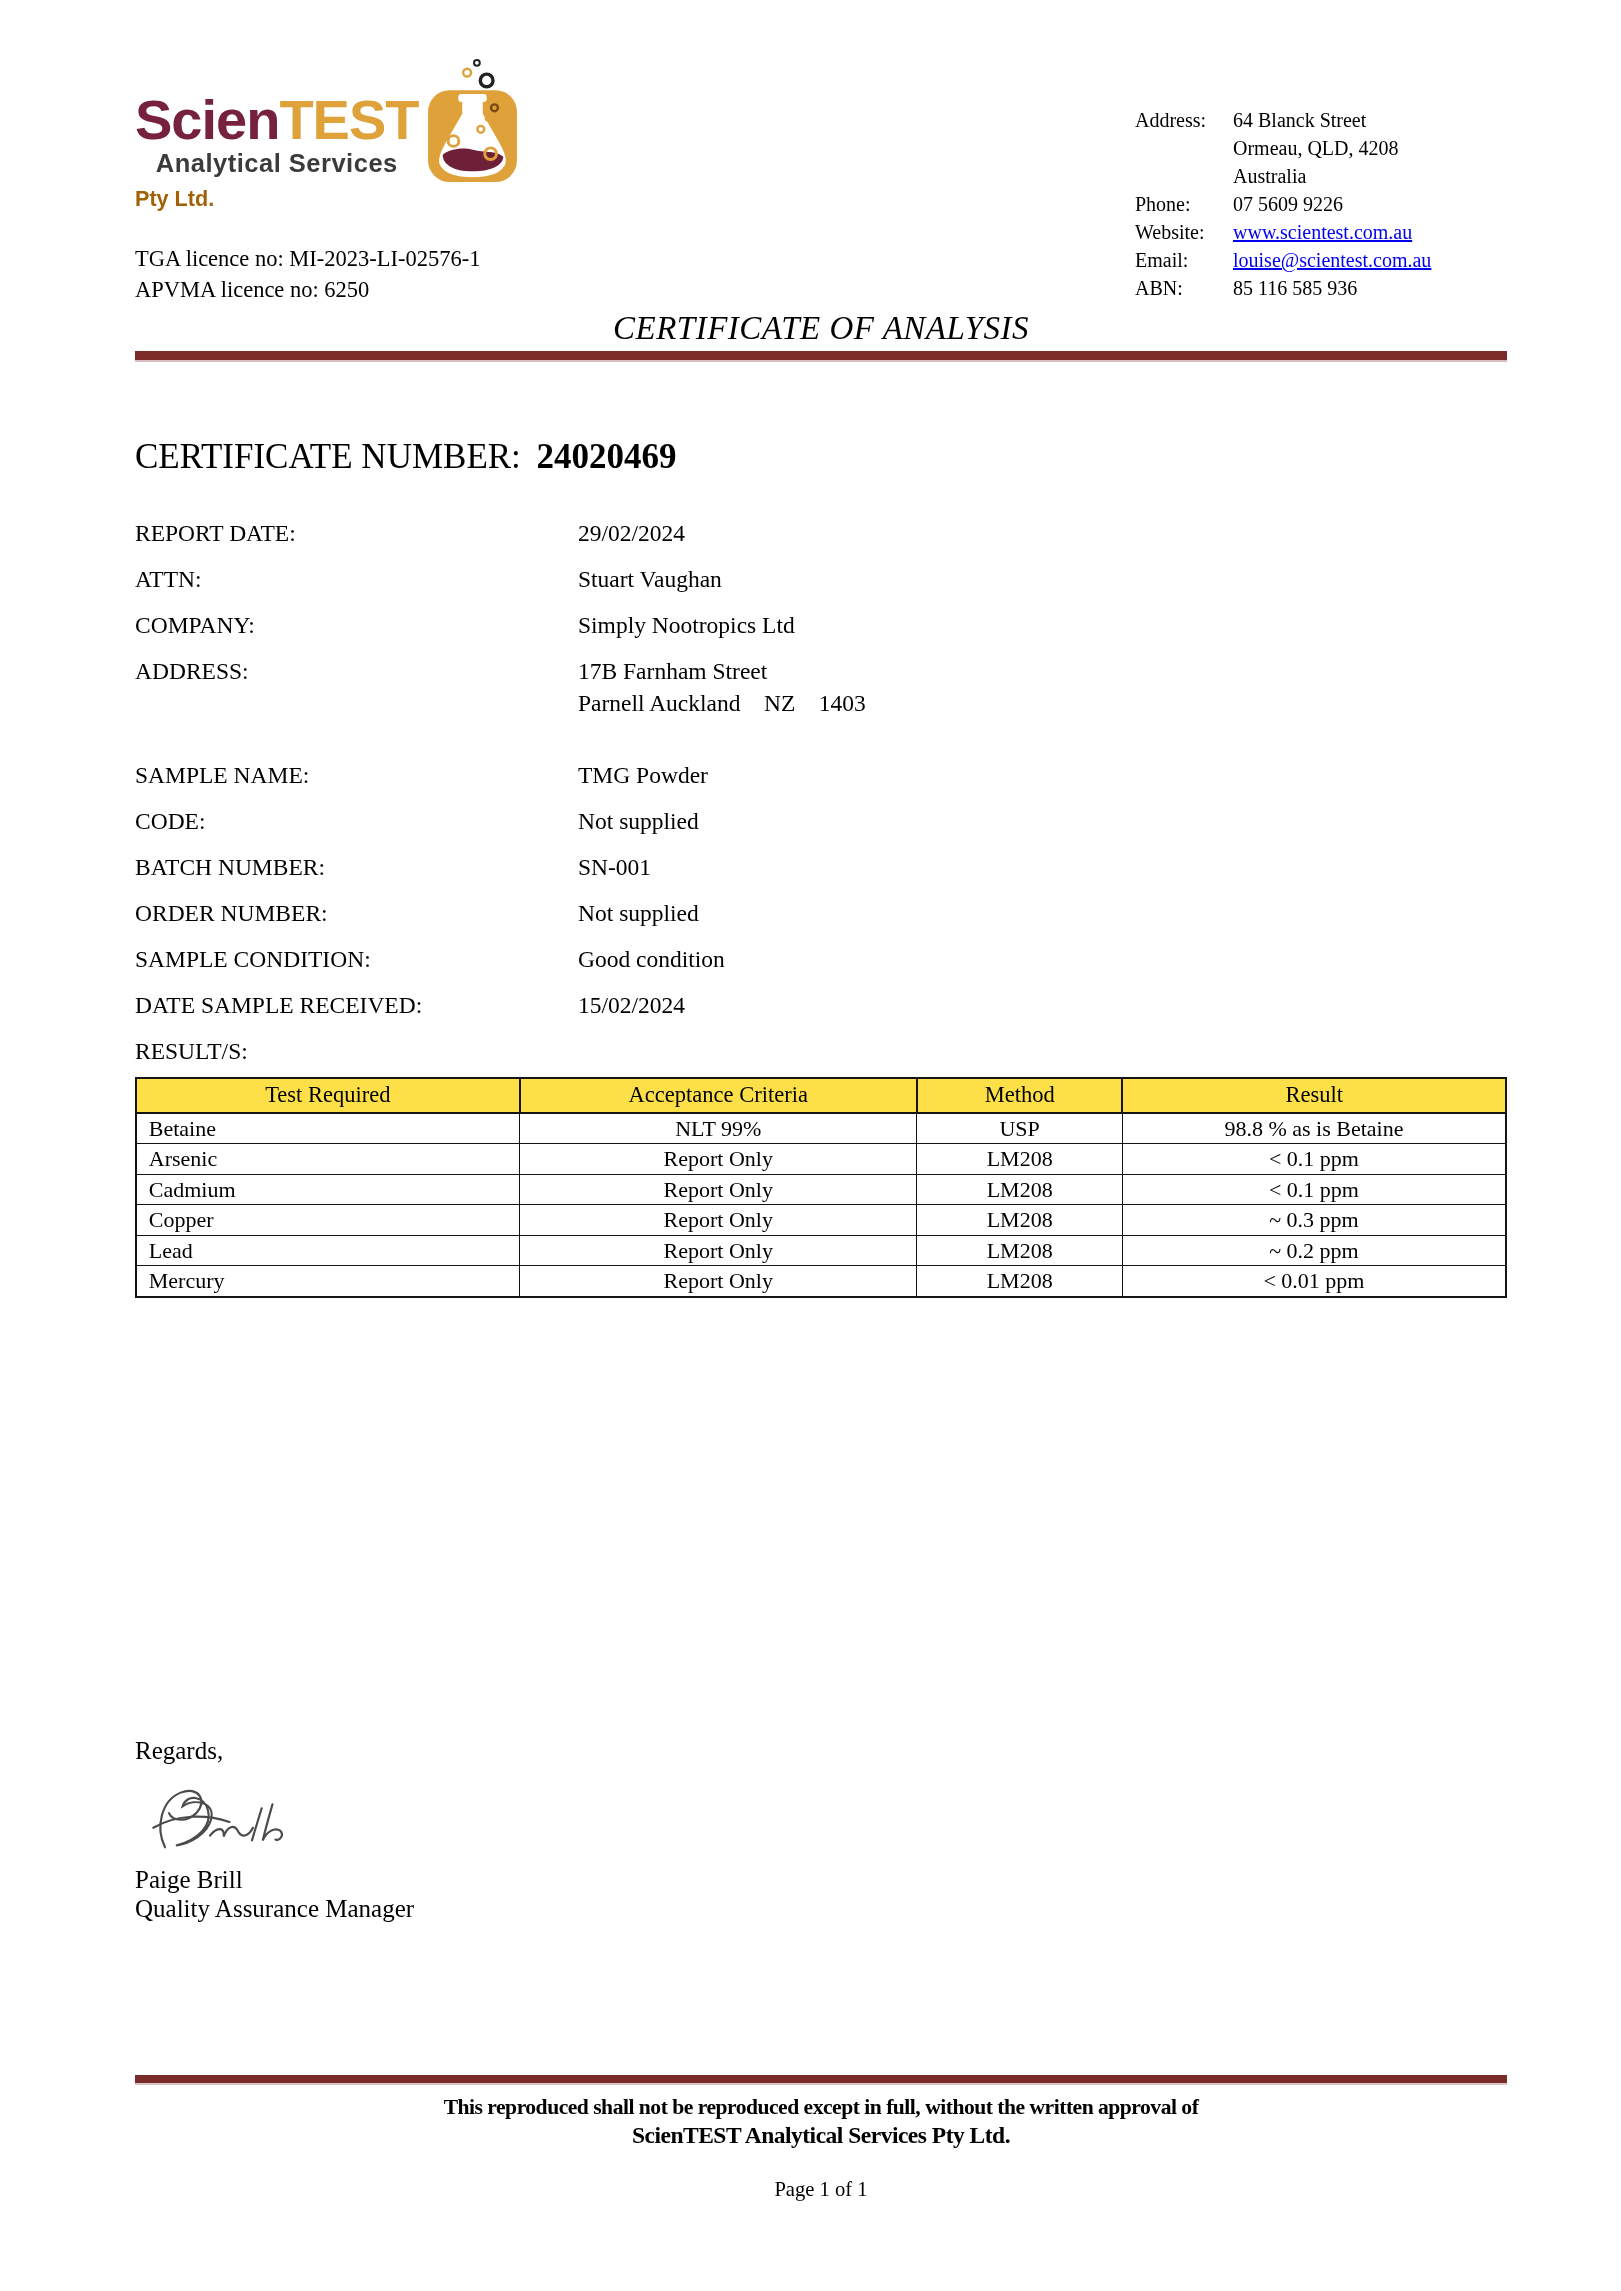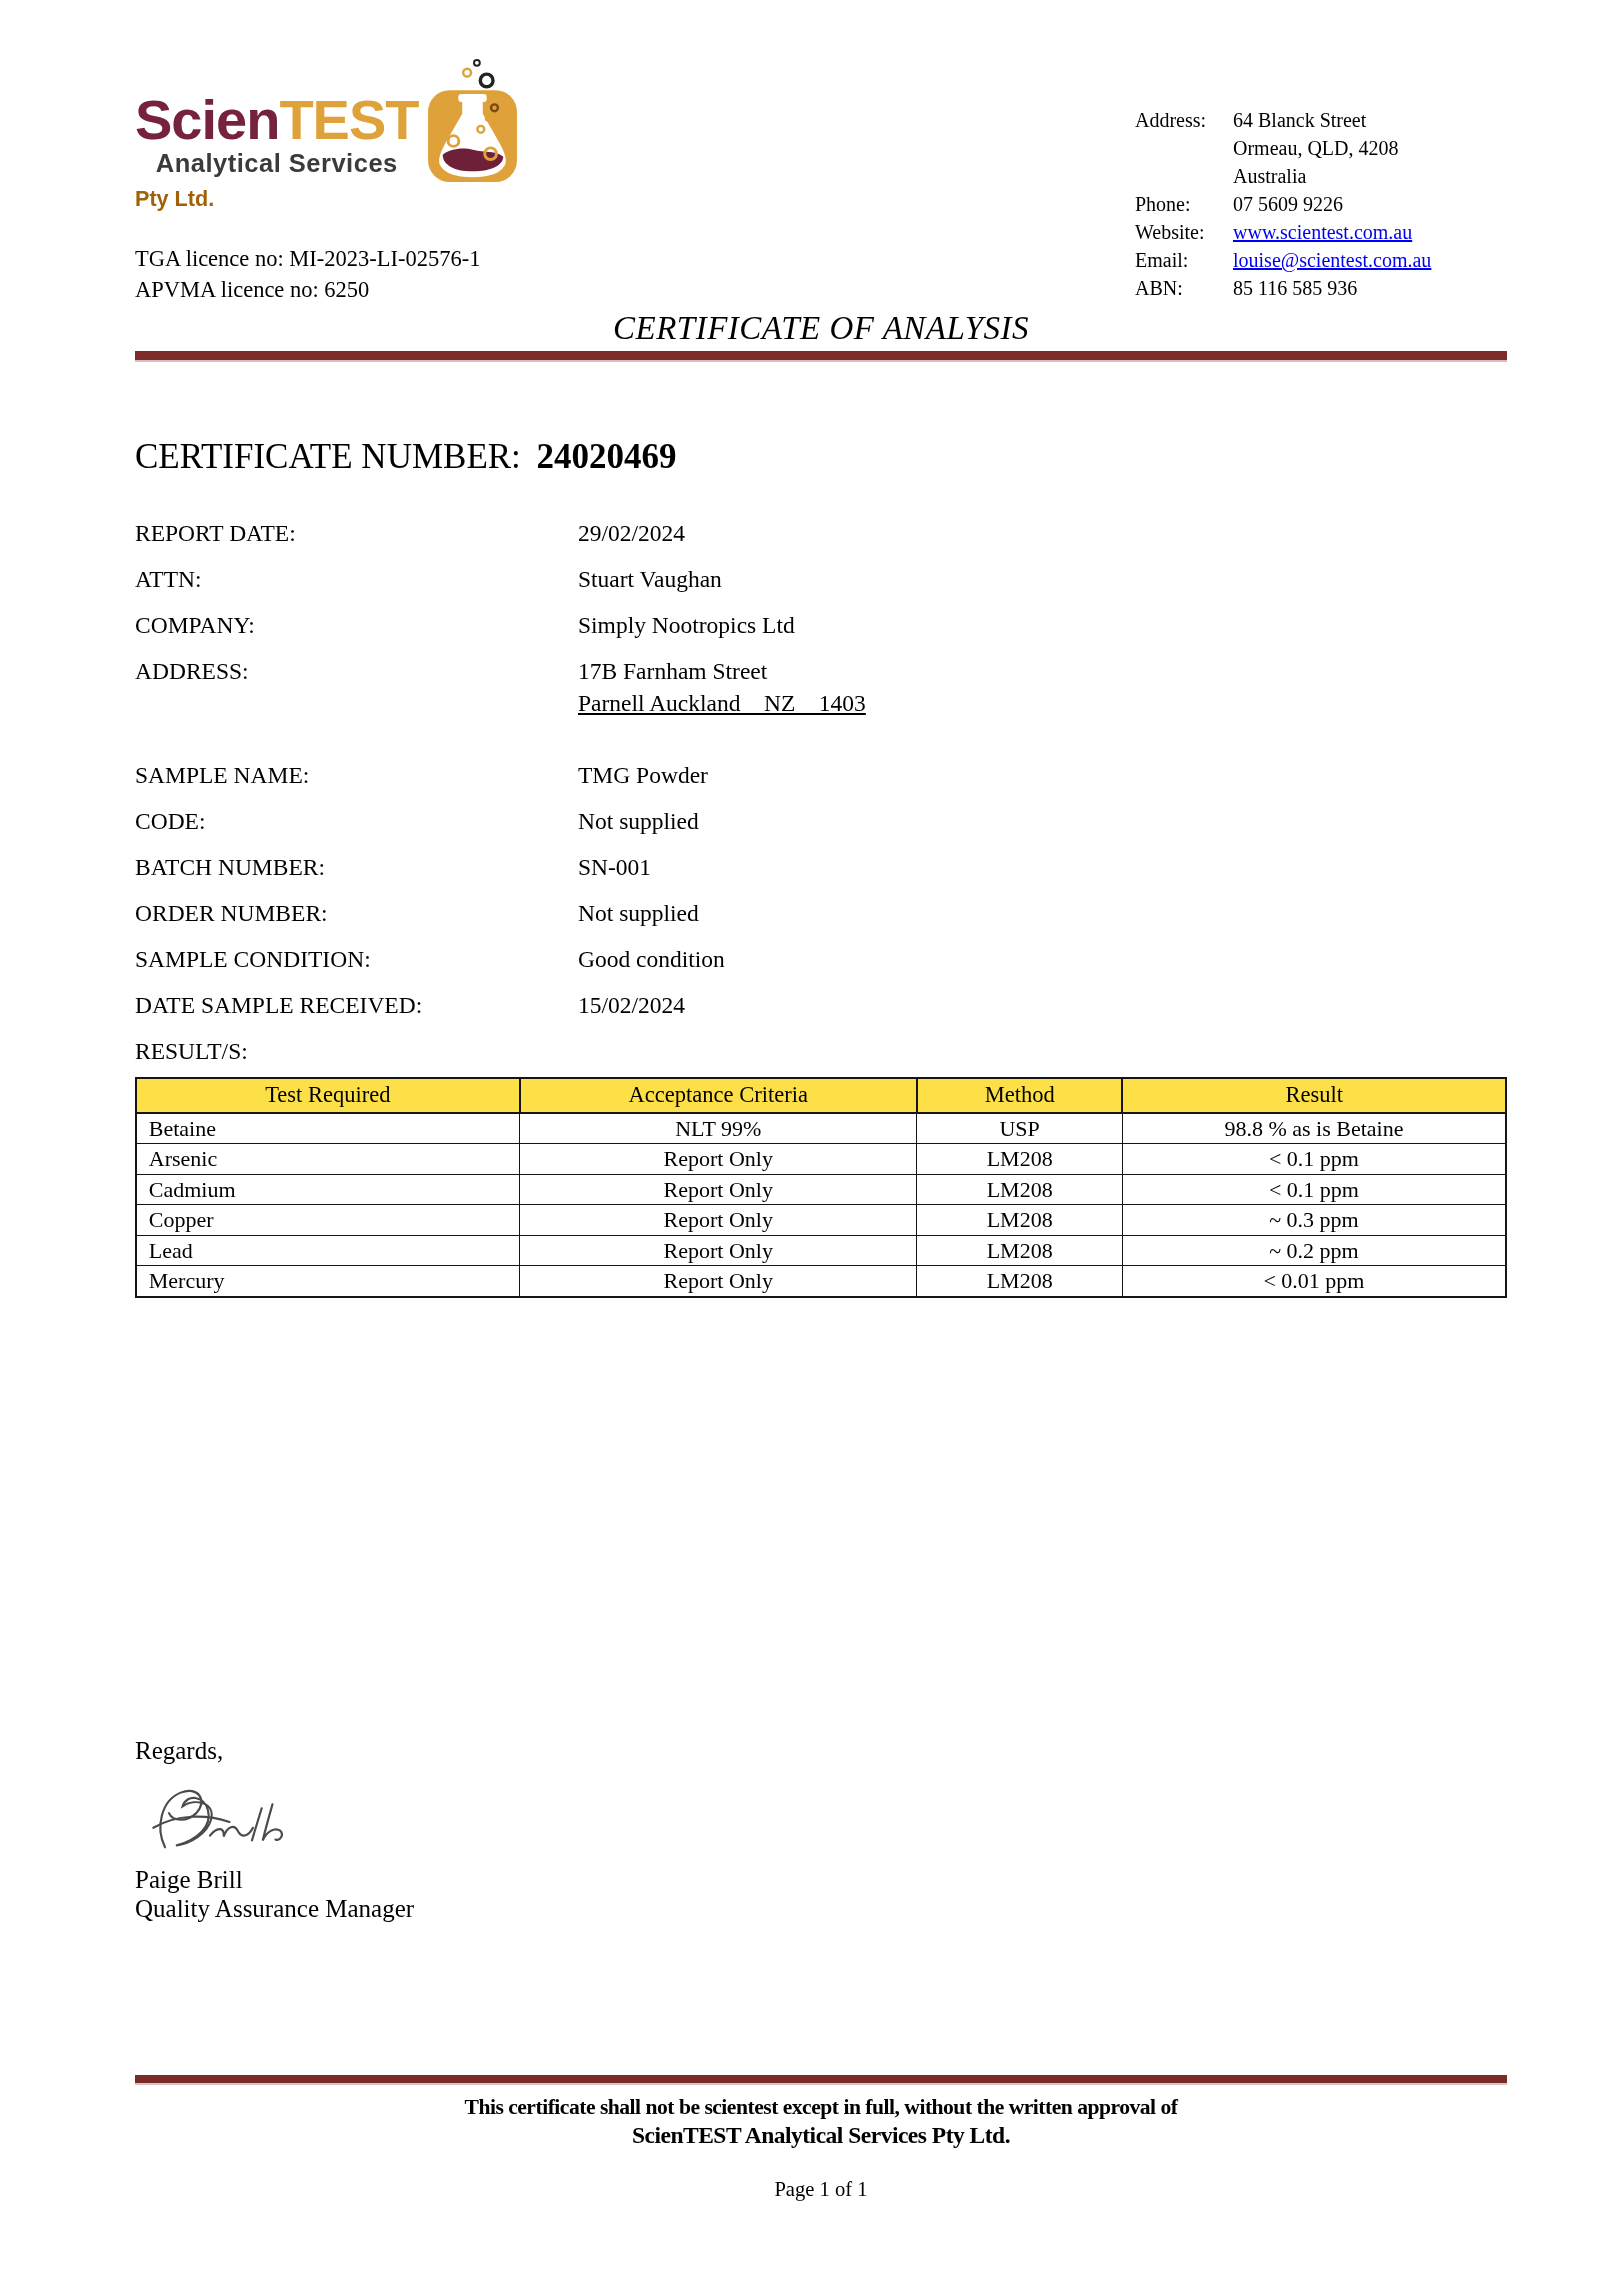--- a/index.html
+++ b/index.html
@@ -63,7 +63,7 @@
   .fields { margin-top: 46px; font-size: 23.5px; }
   .field-row { display: flex; margin-top: 18.6px; line-height: 27.4px; }
   .field-row:first-child { margin-top: 0; }
-  .field-row.cont { margin-top: 4.9px; text-decoration: underline; }
+  .field-row.cont { margin-top: 4.9px; }
   .field-row.section { margin-top: 45px; }
   .field-label { width: 443px; flex: none; }
   .field-value { white-space: pre-wrap; }

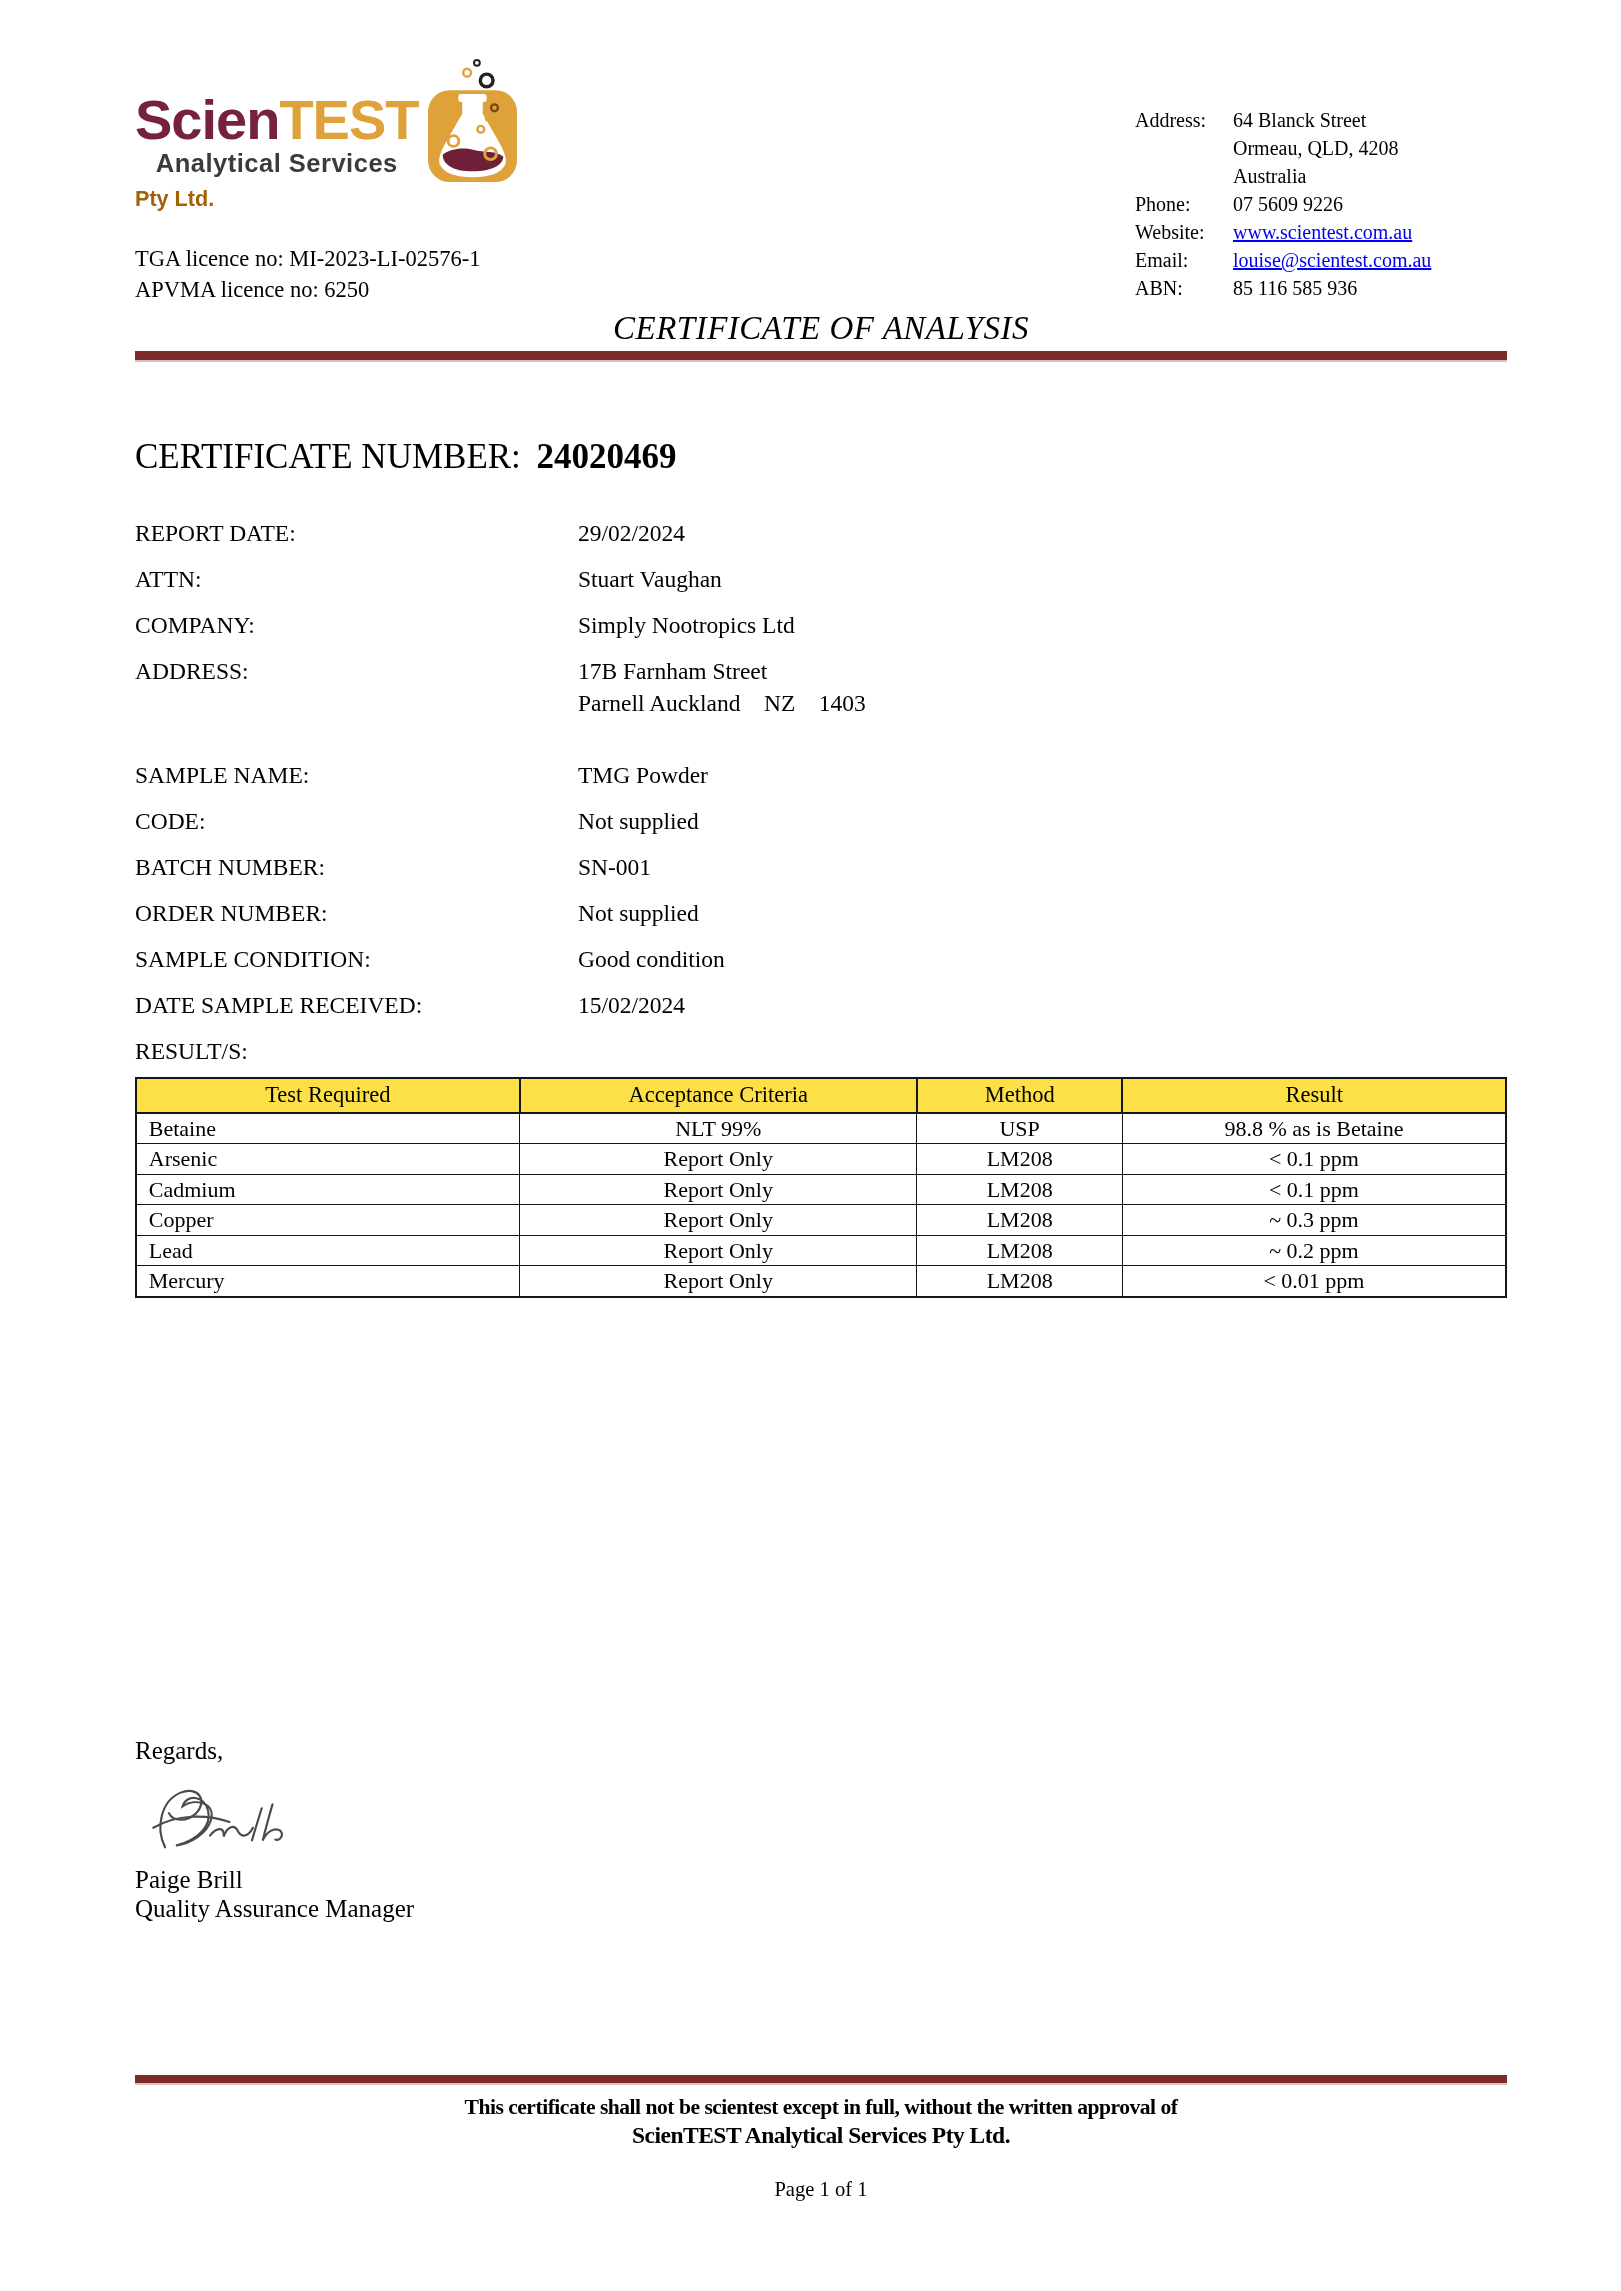--- a/index.html
+++ b/index.html
@@ -299,7 +299,7 @@
 
   <div class="footer">
     <div class="footer-rule"></div>
-    <div class="footer-line1">This certificate shall not be scientest except in full, without the written approval of</div>
+    <div class="footer-line1">This reproduced shall not be reproduced except in full, without the written approval of</div>
     <div class="footer-line2">ScienTEST Analytical Services Pty Ltd.</div>
     <div class="footer-page">Page 1 of 1</div>
   </div>

